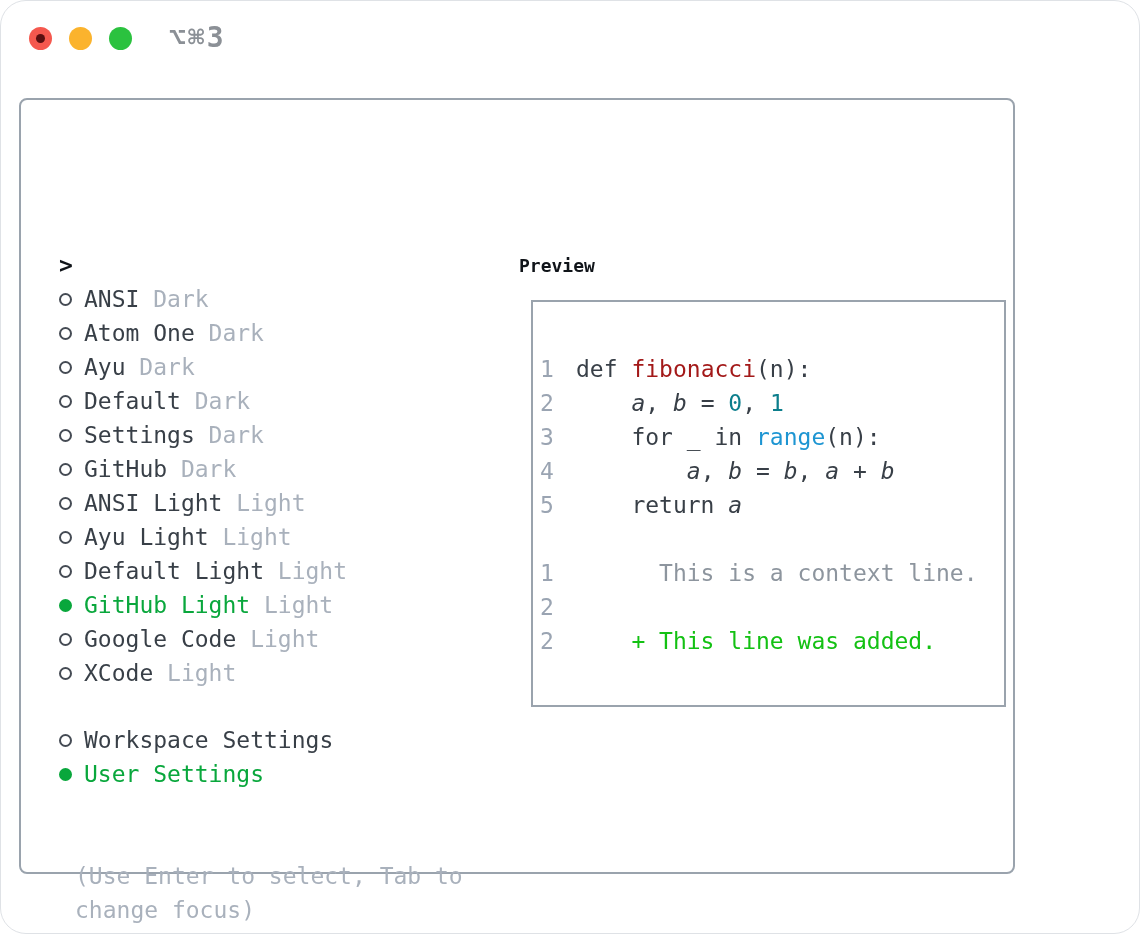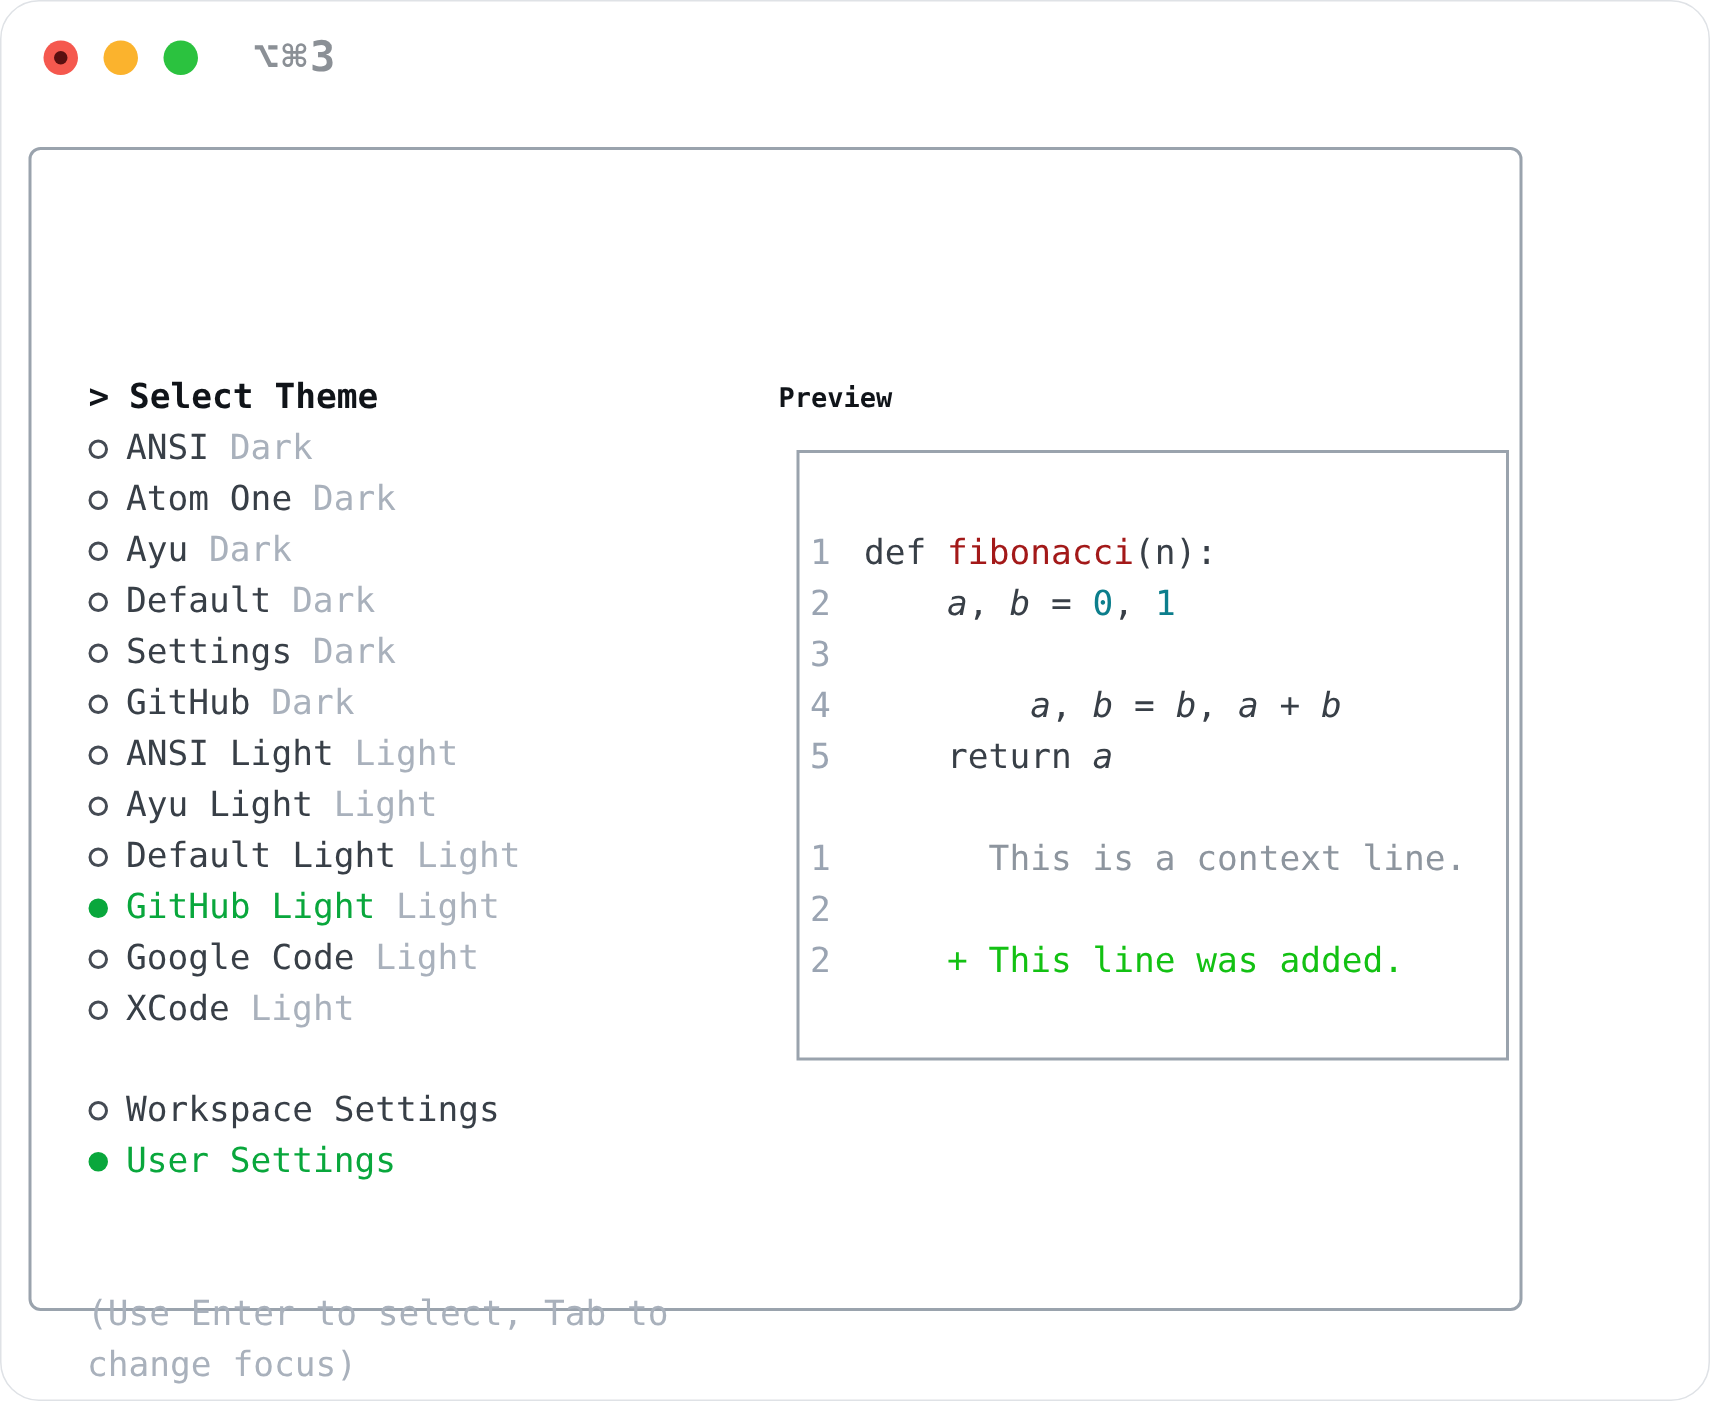--- a/index.html
+++ b/index.html
@@ -108,7 +108,6 @@
     <div class="theme-list">
       <div class="mono-line">
         <span class="prompt">&gt;</span>
-        <span class="section-title">Select Theme</span>
       </div>
       <div id="theme-items">
   <div class="mono-line row">

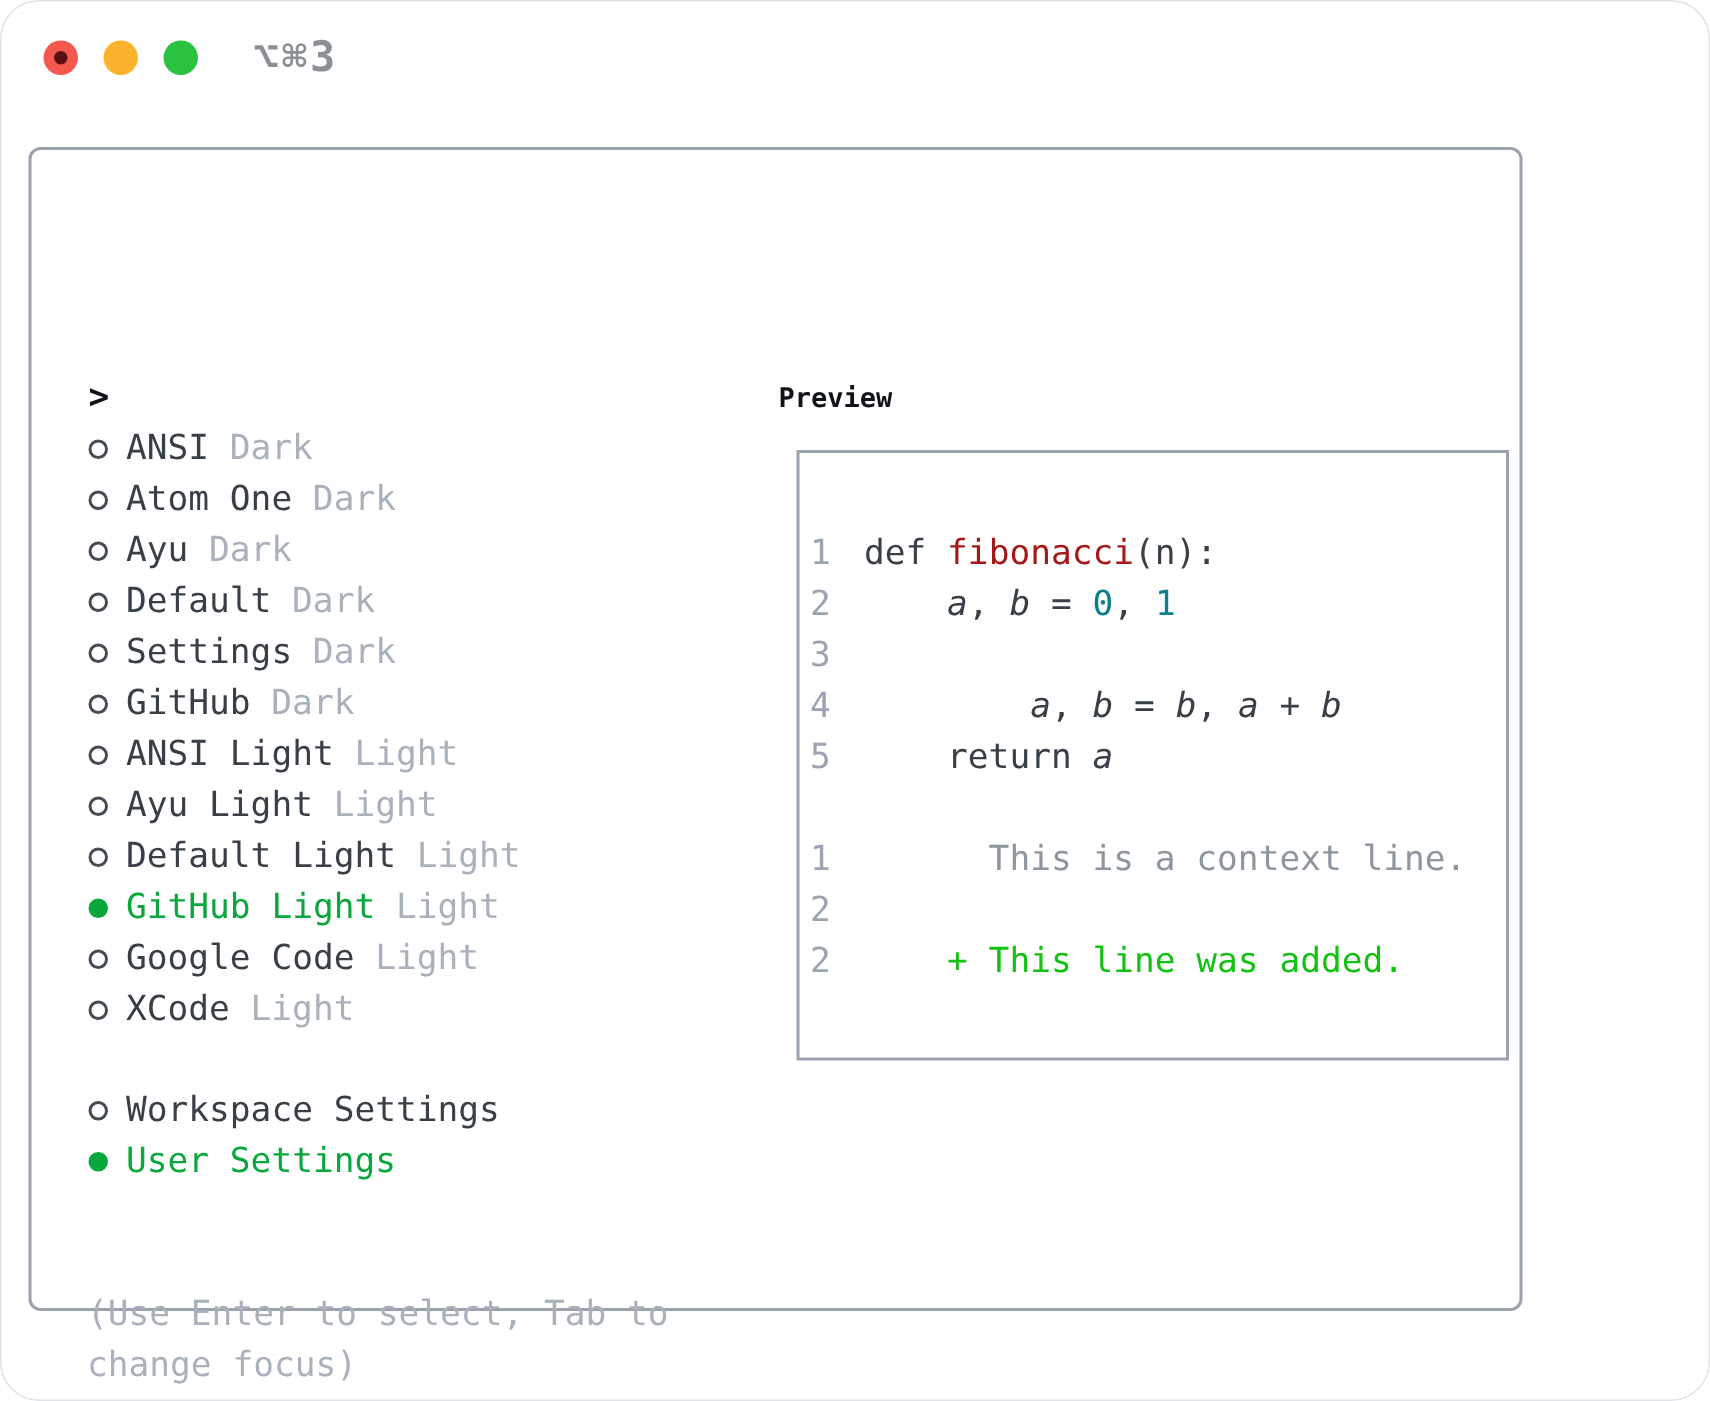--- a/index.html
+++ b/index.html
@@ -216,6 +216,7 @@
 
   <div class="pline">
     <span class="ln">3</span>
+            <span class="lc"><span class="tok-fg">    for _ in </span><span class="tok-call">range</span><span class="tok-fg">(n):</span></span>
   </div>
 
   <div class="pline">

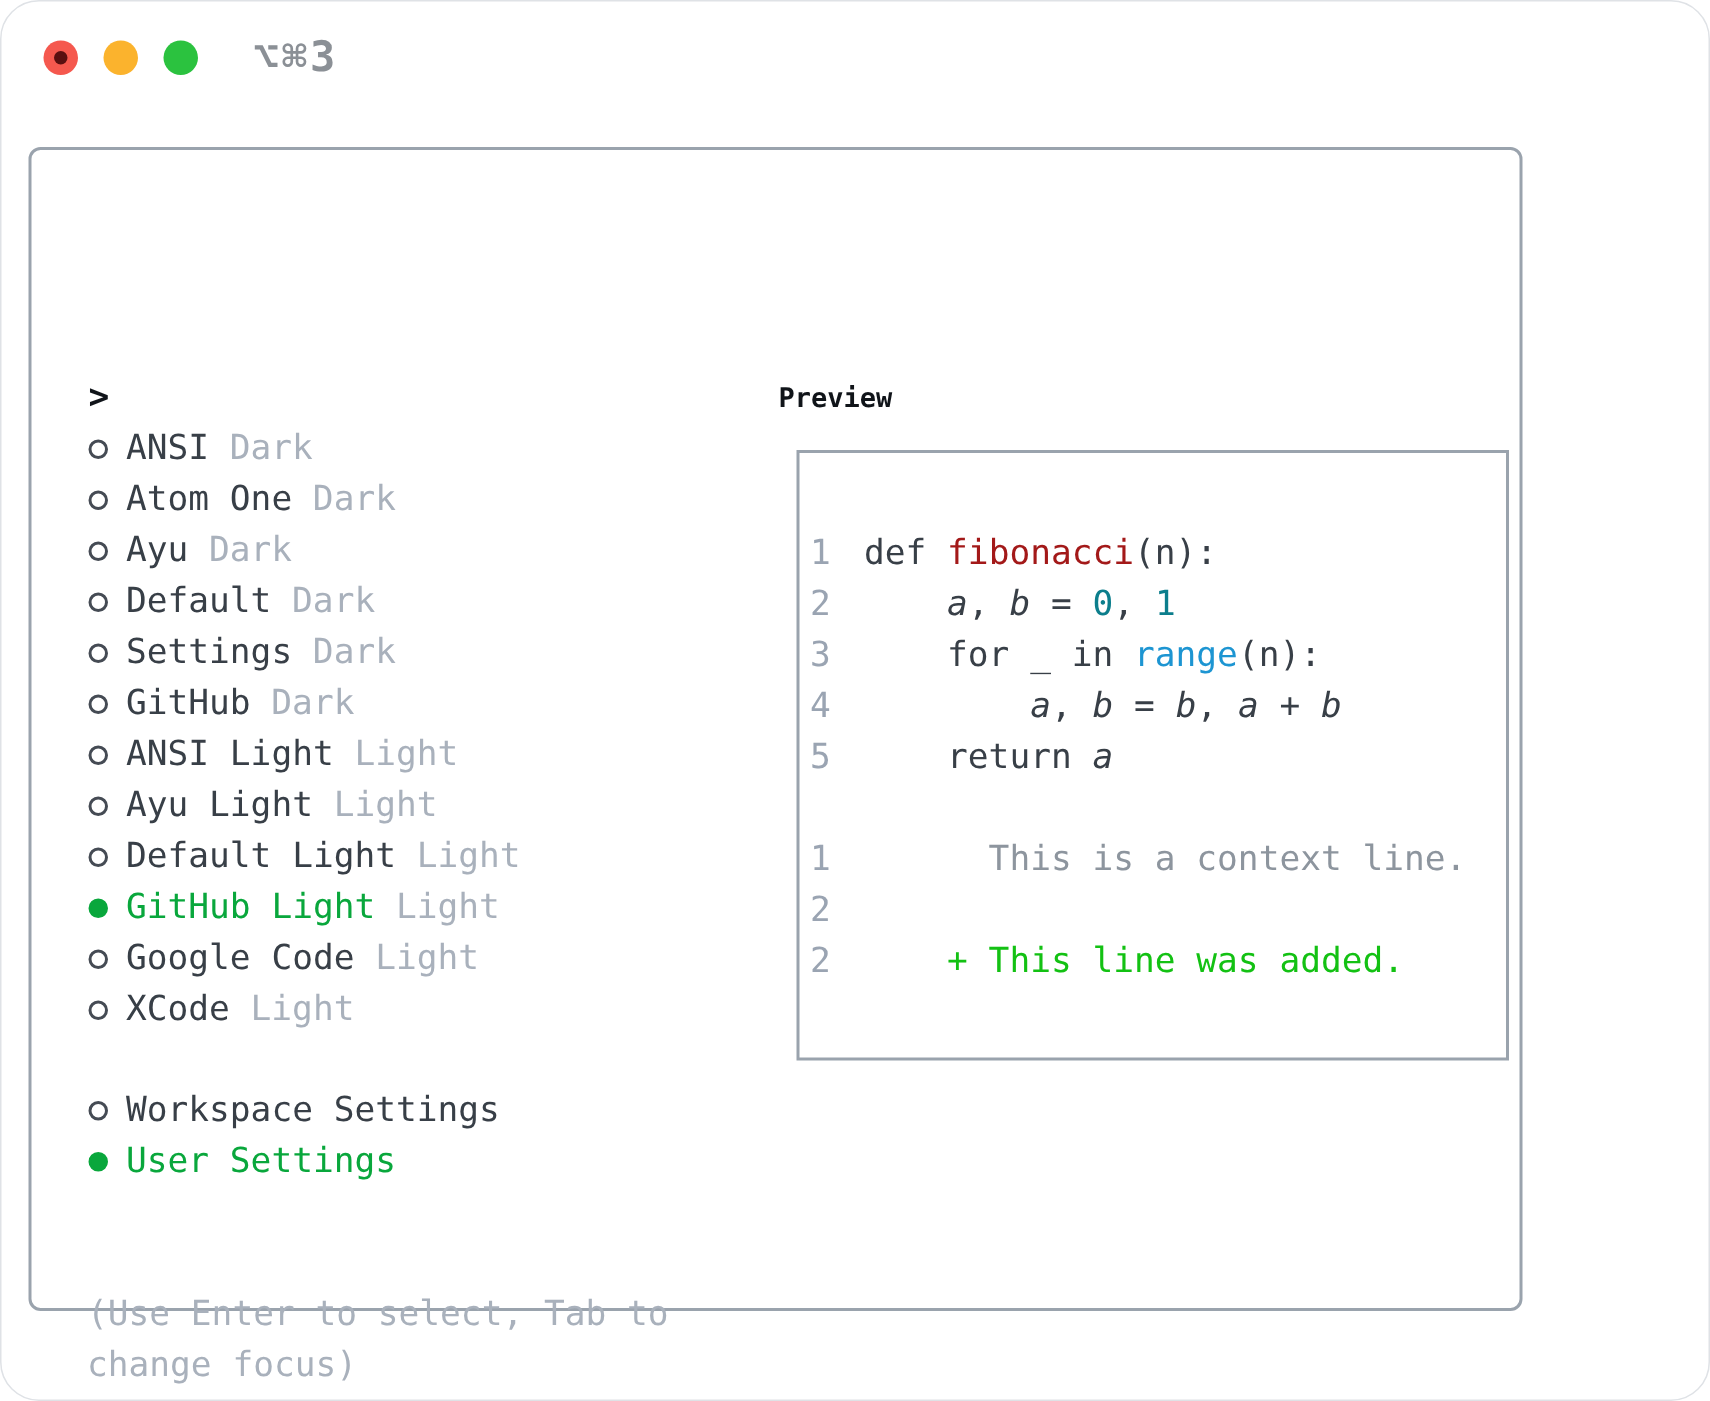--- a/index.html
+++ b/index.html
@@ -64,7 +64,7 @@
   .apply .section-title{font-weight:normal;margin-left:27px;}
   .apply .row.selected .item-name{color:var(--accent-green);}
   .hint{
-    position:absolute;left:37px;top:759px;width:432px;
+    position:absolute;left:54px;top:759px;width:432px;
     font-size:23px;line-height:34px;color:var(--dim);
   }
   

